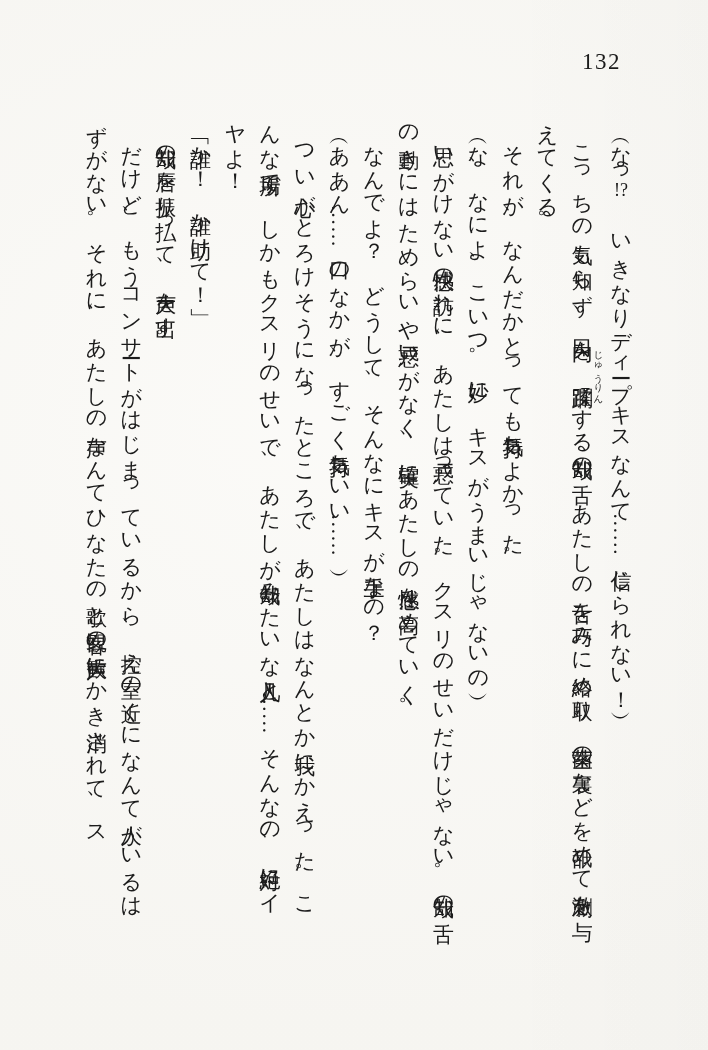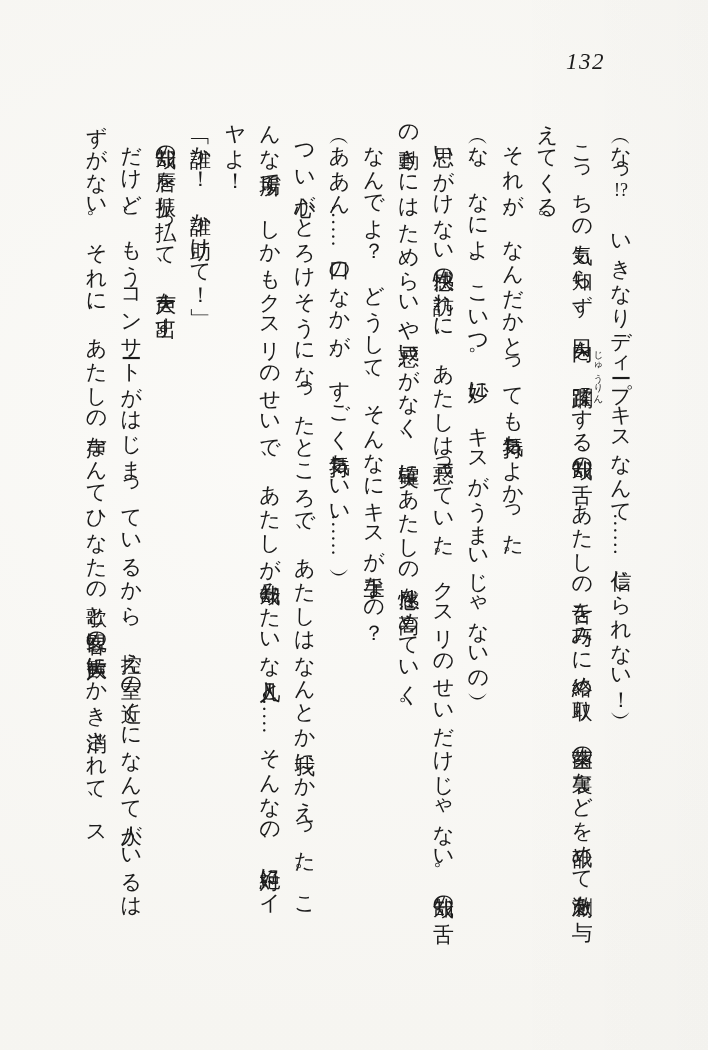--- a/index.html
+++ b/index.html
@@ -25,8 +25,7 @@
   .page-number {
     position: absolute;
     top: 50px;
-    left: 566px;
-    font-style: italic;
+    left: 582px;
     font-size: 23px;
     letter-spacing: 1.5px;
     line-height: 1;

